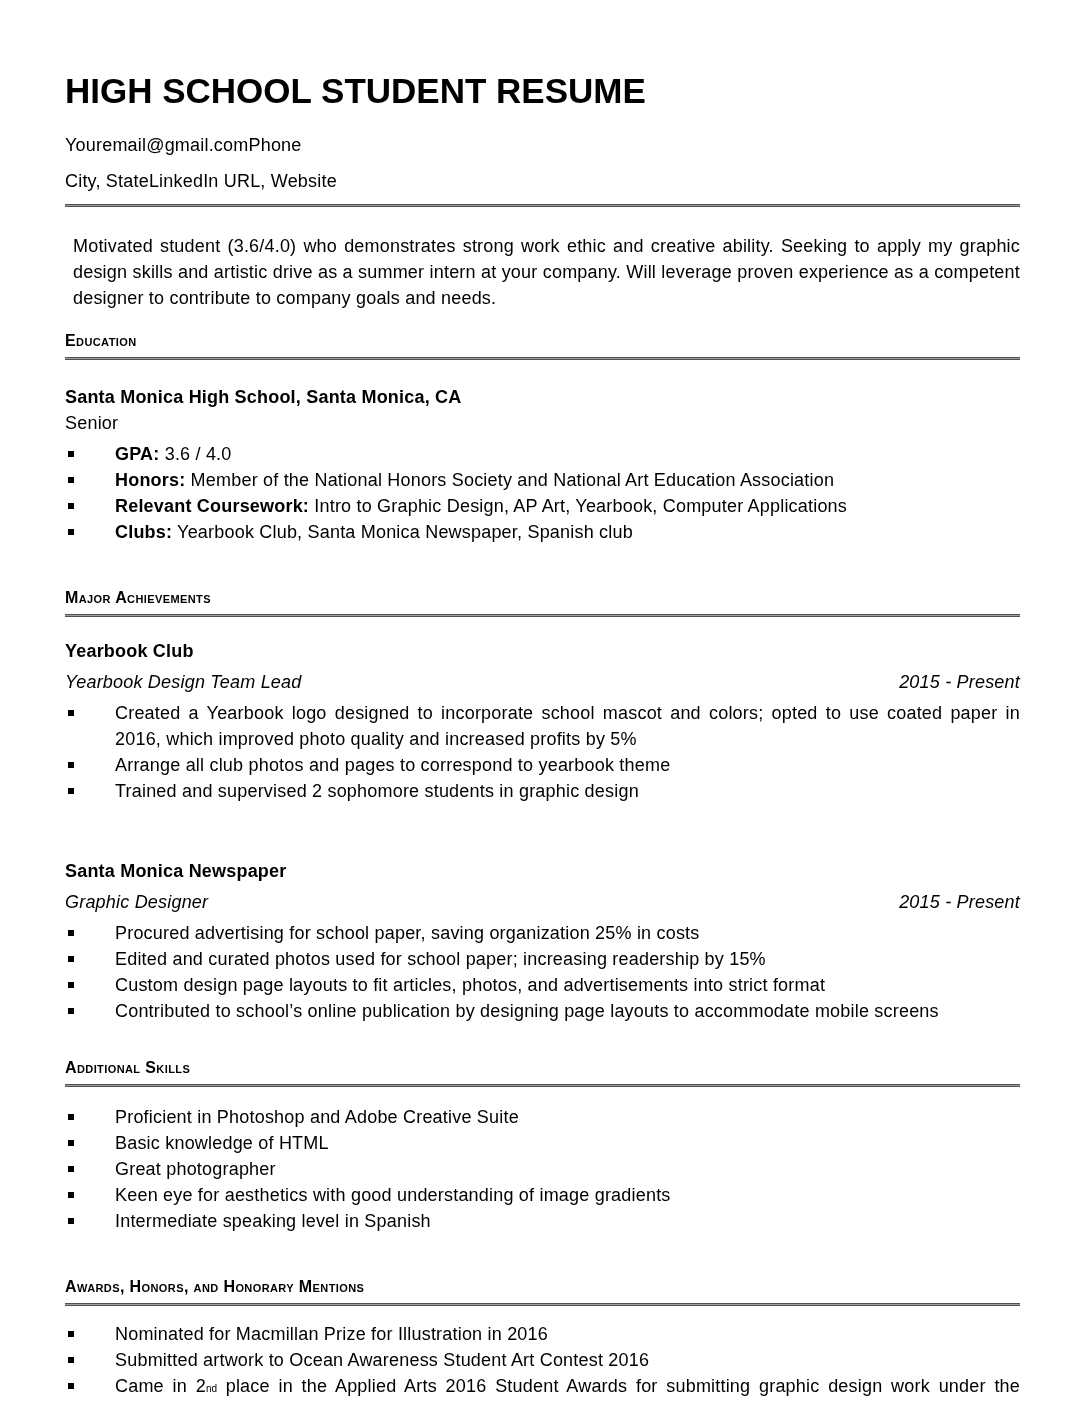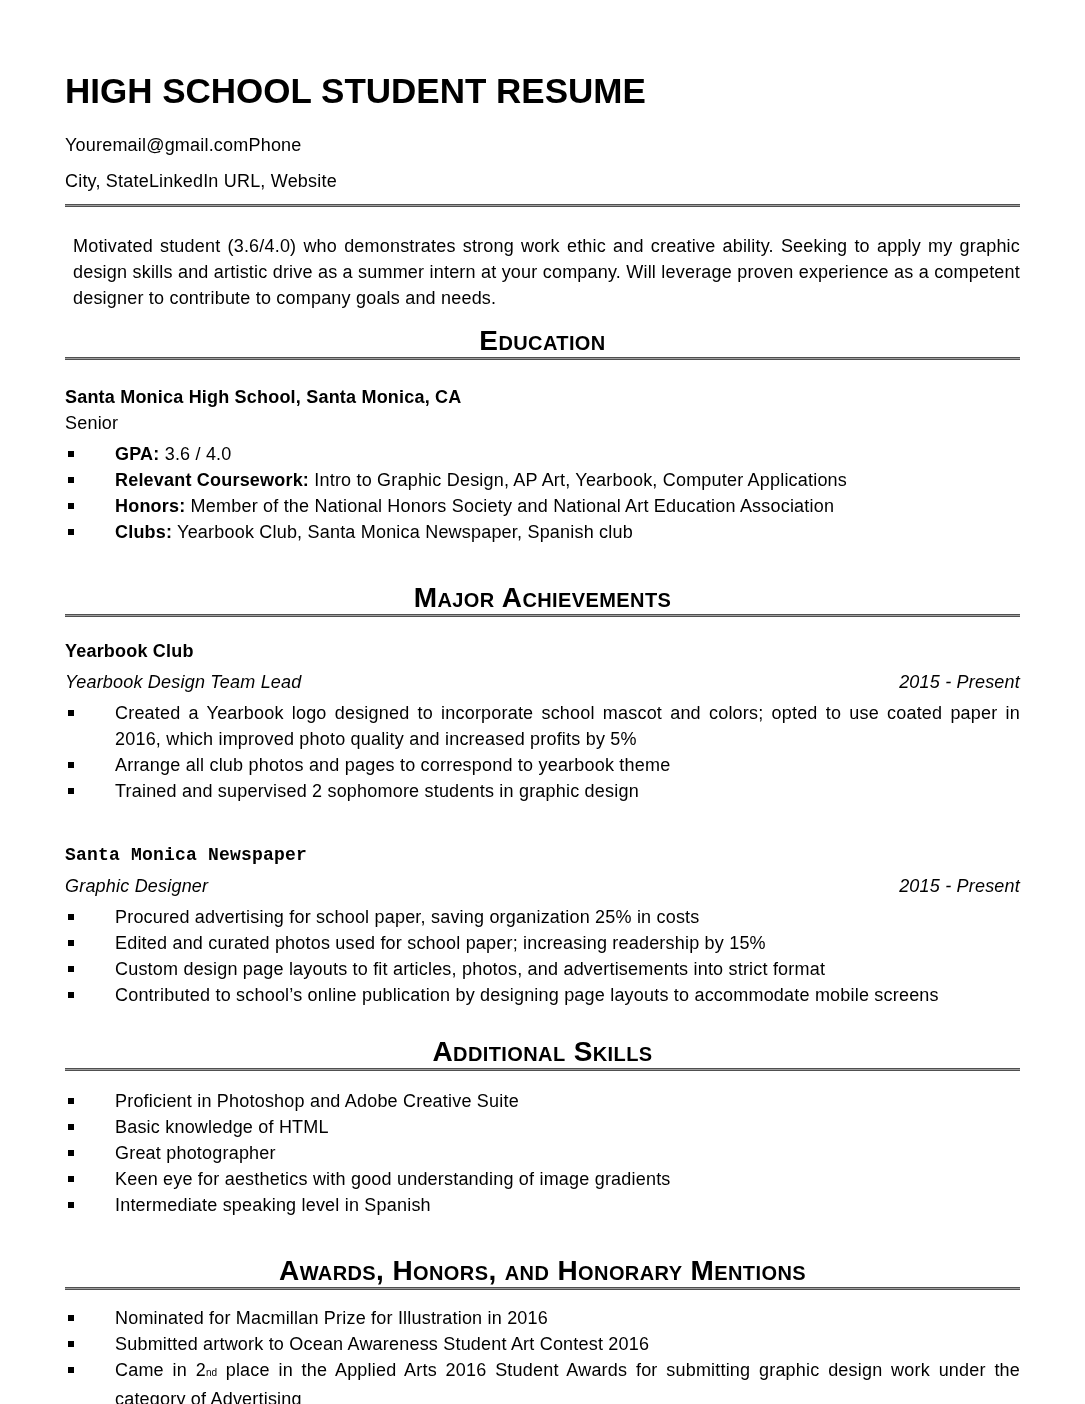--- a/index.html
+++ b/index.html
@@ -39,11 +39,10 @@
     text-align: justify;
   }
   .section-heading {
-    font-size: 28px;
+    font-size: 16px;
     line-height: 22px;
     font-weight: bold;
     font-variant: small-caps;
-    text-align: center;
     letter-spacing: 0.4px;
     margin: 0 0 5px 0;
   }

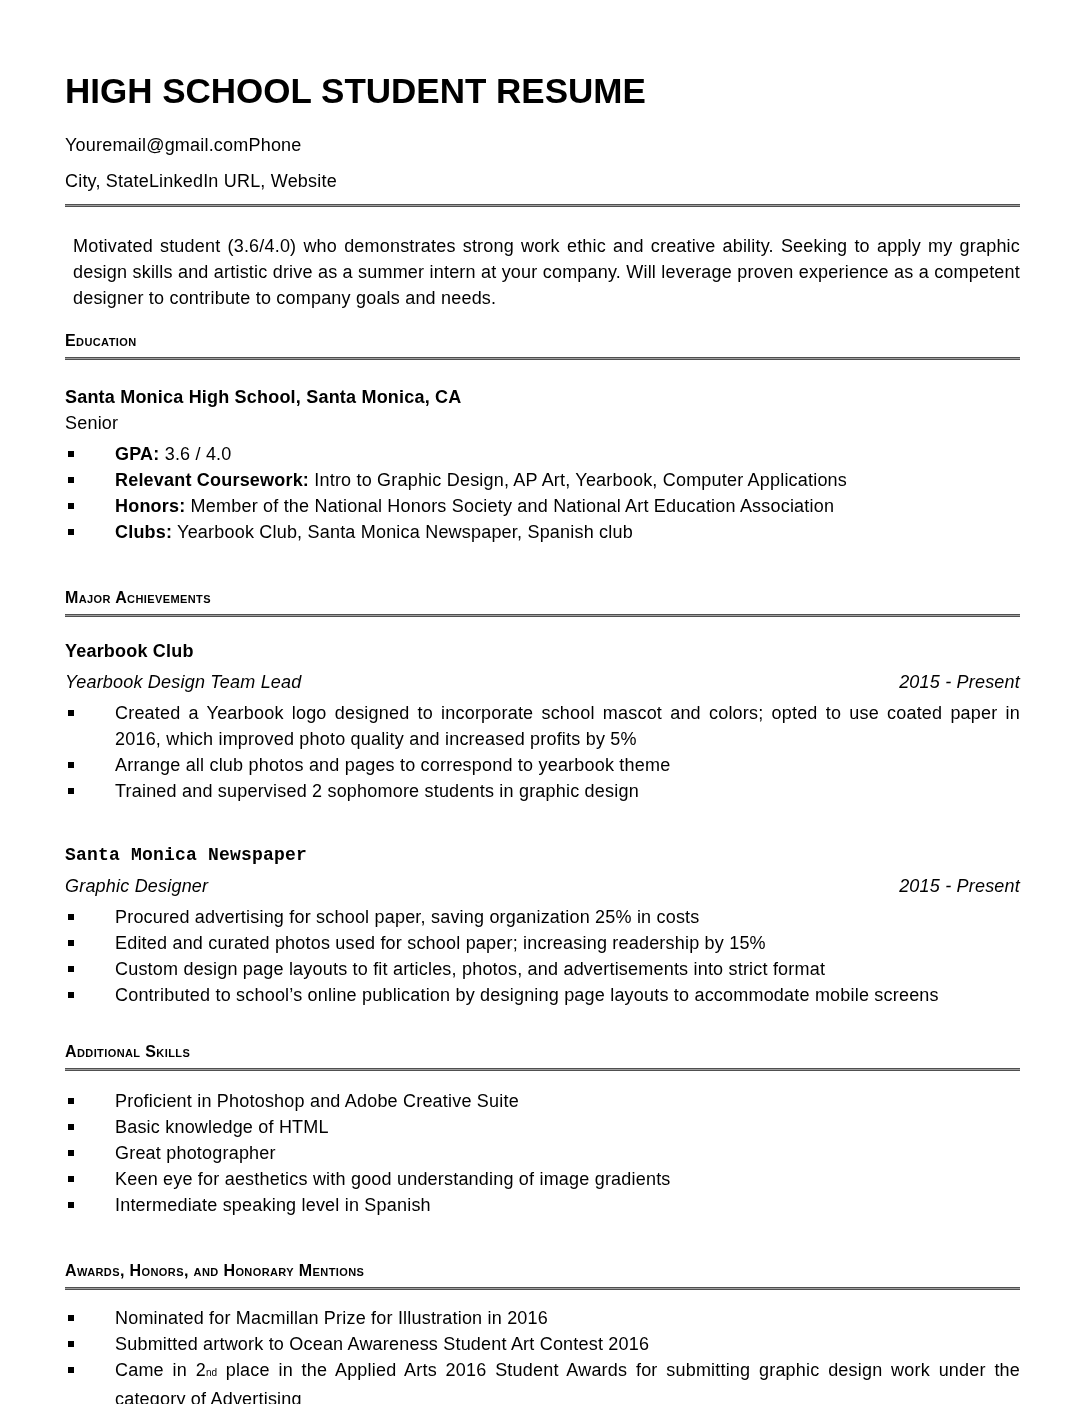--- a/index.html
+++ b/index.html
@@ -113,11 +113,11 @@
       </li>
       <li>
         <span class="marker"></span>
+        <span><b>Honors:</b> <span>Member of the National Honors Society and National Art Education Association</span></span>
+      </li>
+      <li>
+        <span class="marker"></span>
         <span><b>Relevant Coursework:</b> <span>Intro to Graphic Design, AP Art, Yearbook, Computer Applications</span></span>
-      </li>
-      <li>
-        <span class="marker"></span>
-        <span><b>Honors:</b> <span>Member of the National Honors Society and National Art Education Association</span></span>
       </li>
       <li>
         <span class="marker"></span>

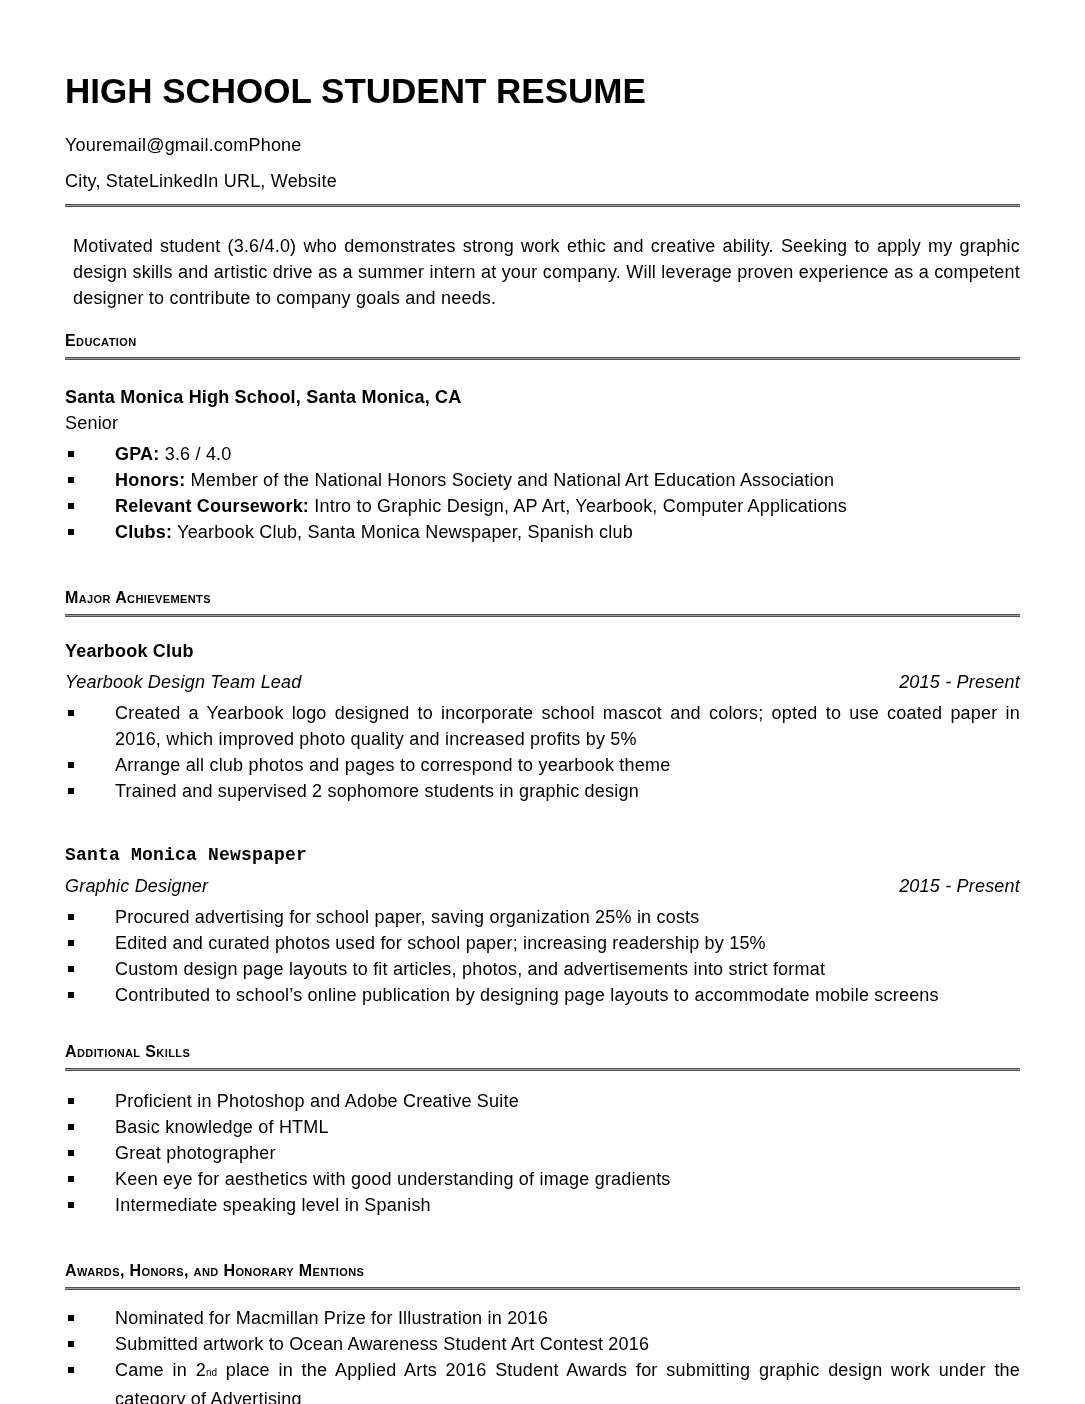--- a/index.html
+++ b/index.html
@@ -75,7 +75,7 @@
   }
   .entry ul.bullet-list { margin-top: 5px; }
   .entry-second { margin-top: 0; }
-  .entry-second .entry-org { margin-top: 38px; font-family: Liberation Mono, monospace; }
+  .entry-second .entry-org { margin-top: 54px; }
   .section-skills ul.bullet-list { margin-top: 17px; }
   .section-awards ul.bullet-list { margin-top: 15px; }
   .ordinal { font-size: 10px; letter-spacing: 0; }

